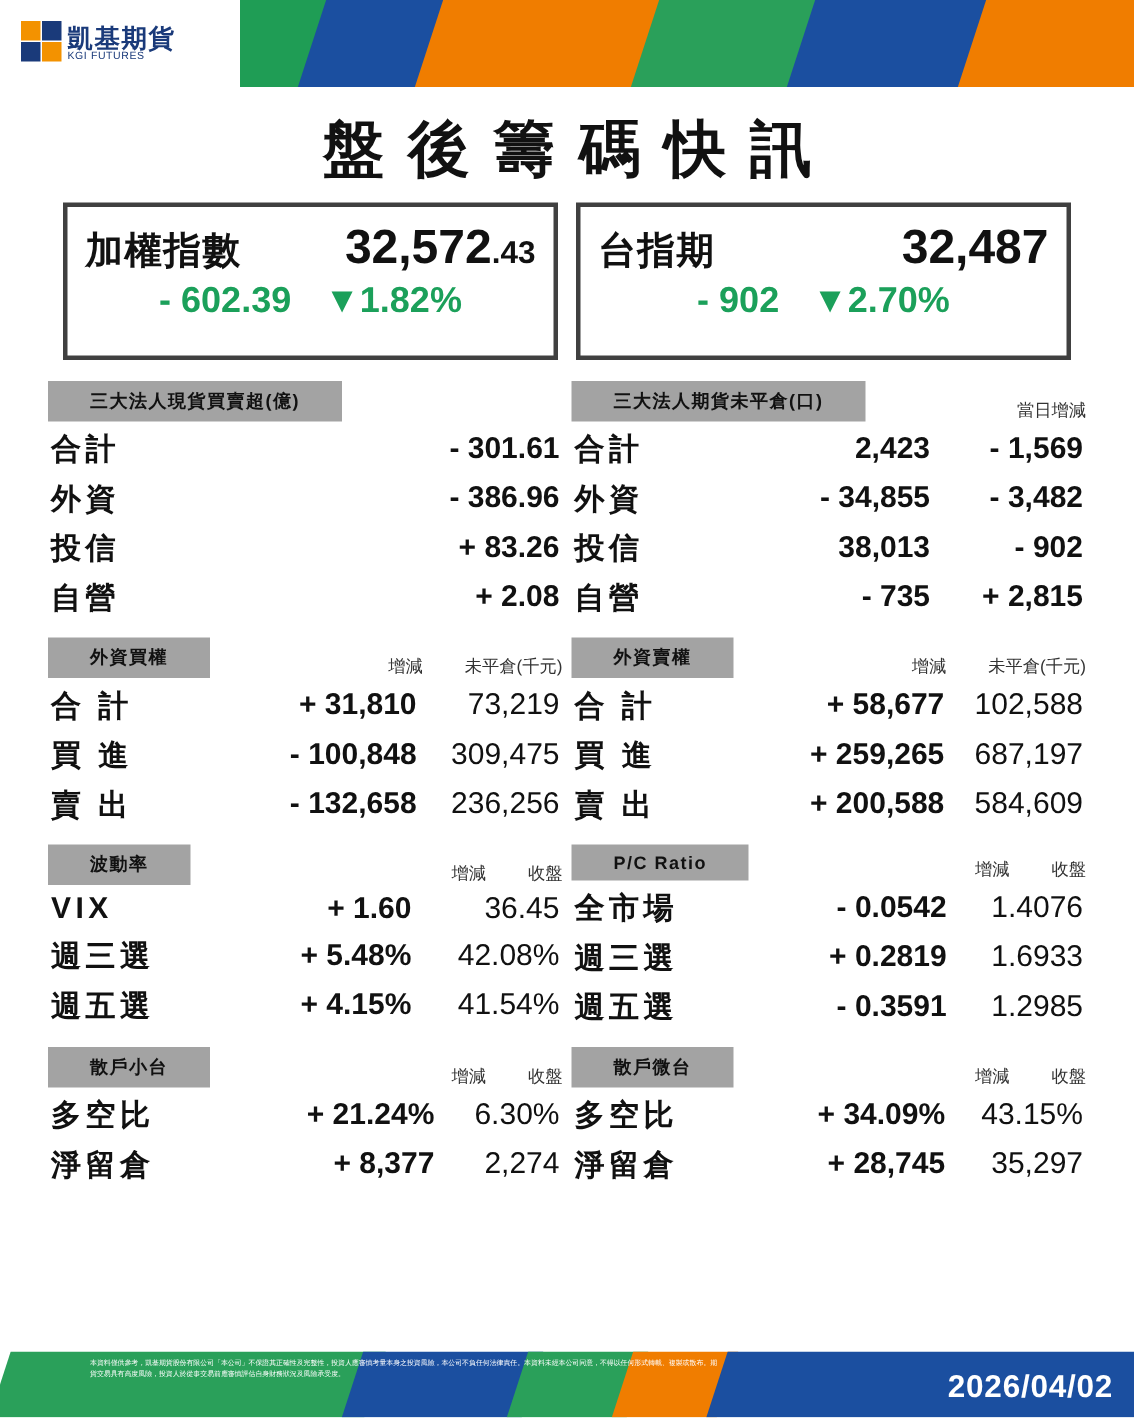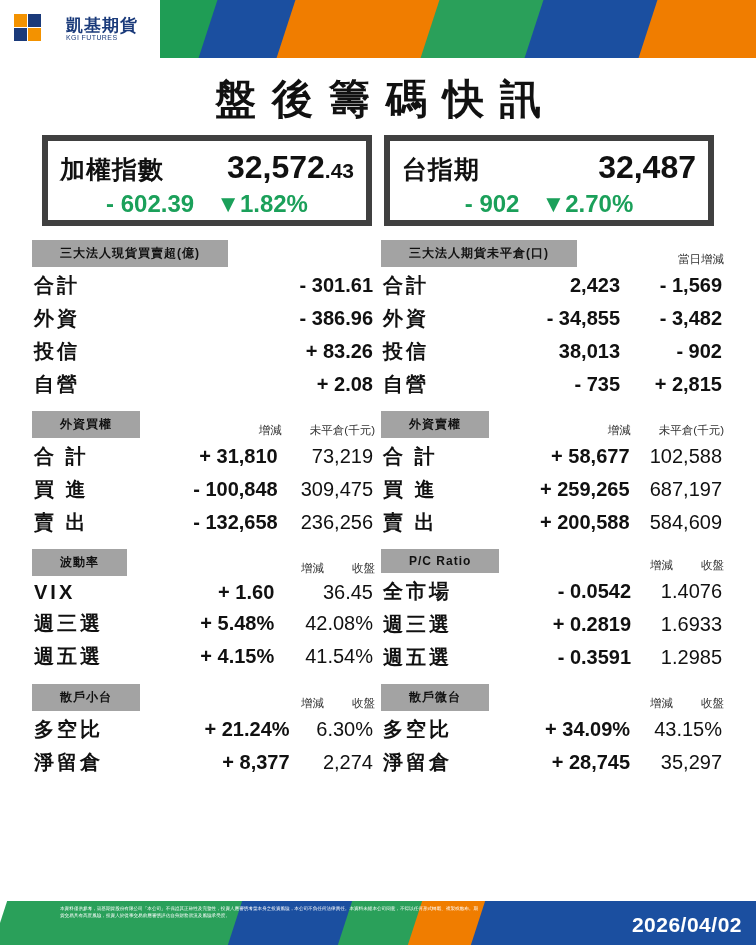--- a/index.html
+++ b/index.html
@@ -23,7 +23,7 @@
     position: absolute; left: 0; top: 0;
     width: 160px; height: 58px;
     background: #ffffff;
-    display: flex; align-items: center; gap: 22px;
+    display: flex; align-items: center; gap: 1px;
     padding-left: 14px;
     z-index: 5;
   }

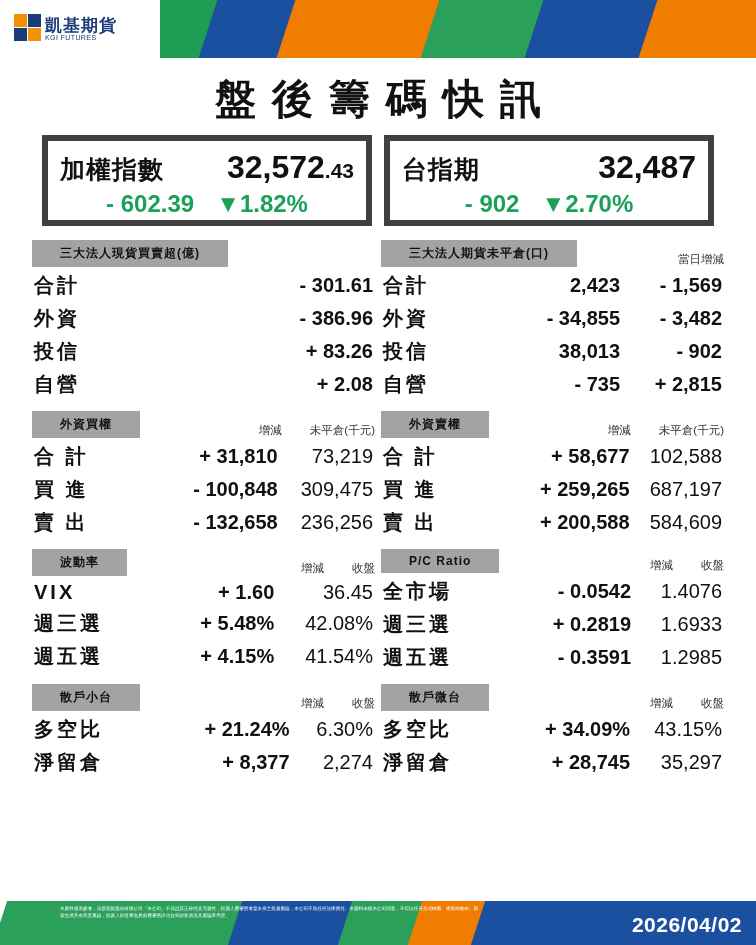--- a/index.html
+++ b/index.html
@@ -74,8 +74,8 @@
   }
   .index-box {
     flex:1;
-    border: 6px solid #404040;
-    padding: 8px 12px 2px 12px;
+    border: 3px solid #404040;
+    padding: 8px 12px 22px 12px;
     background:#fff;
   }
   .ix-top {

